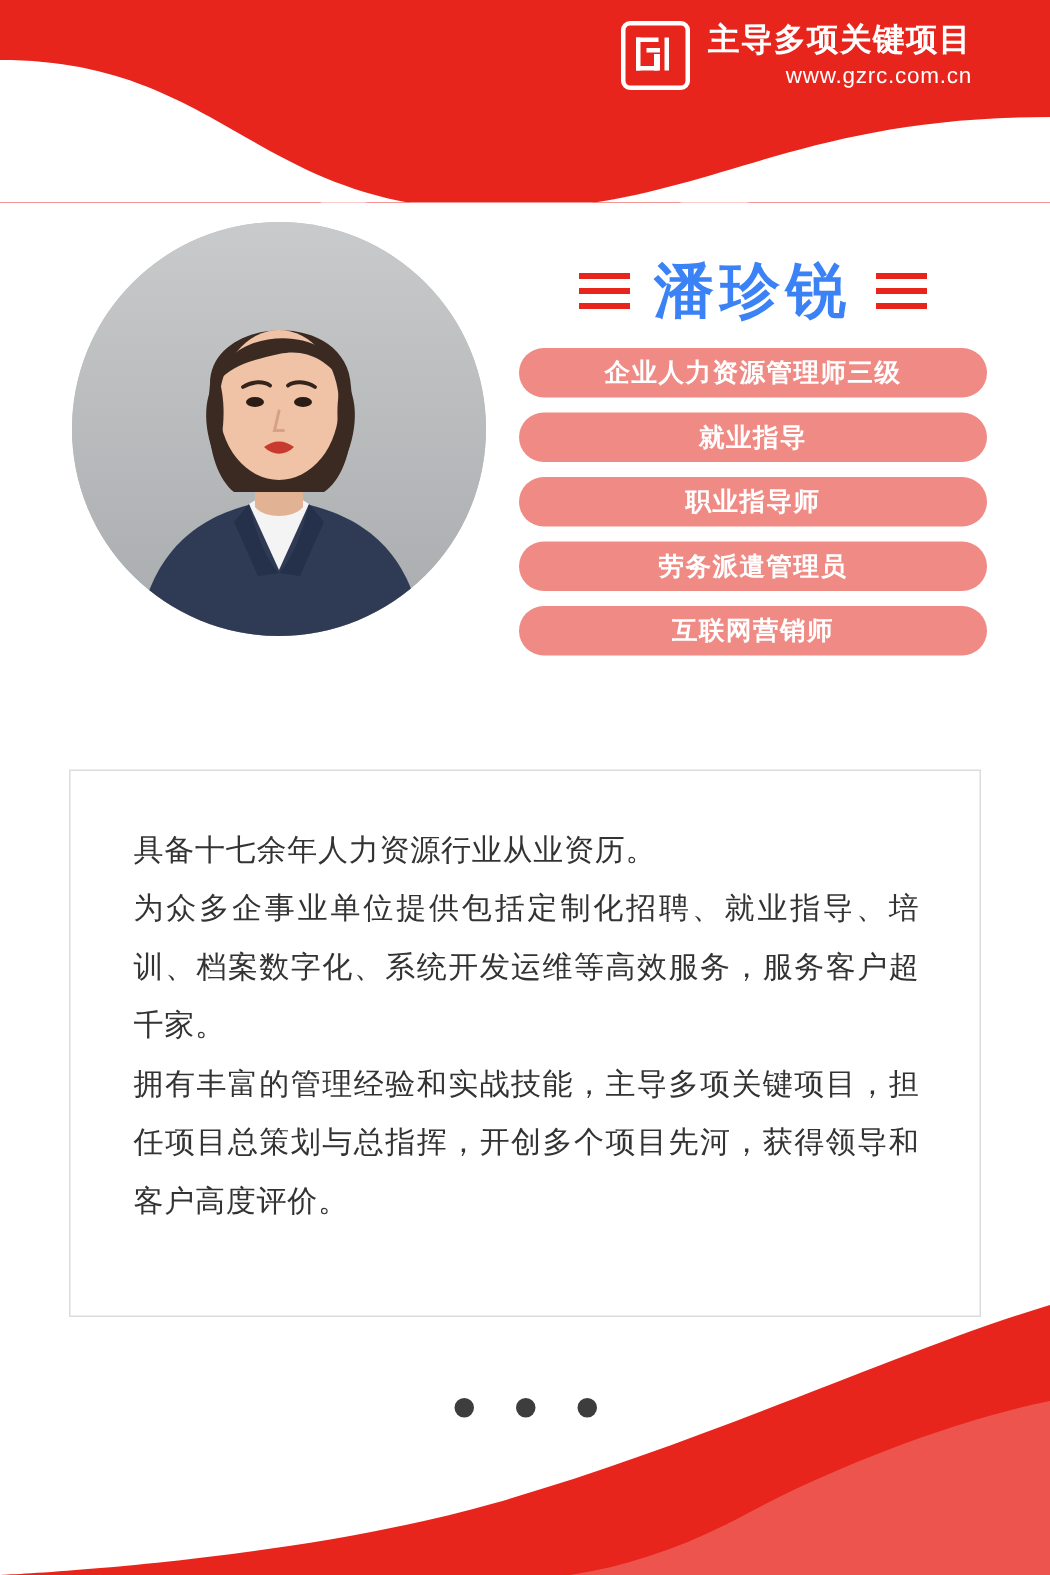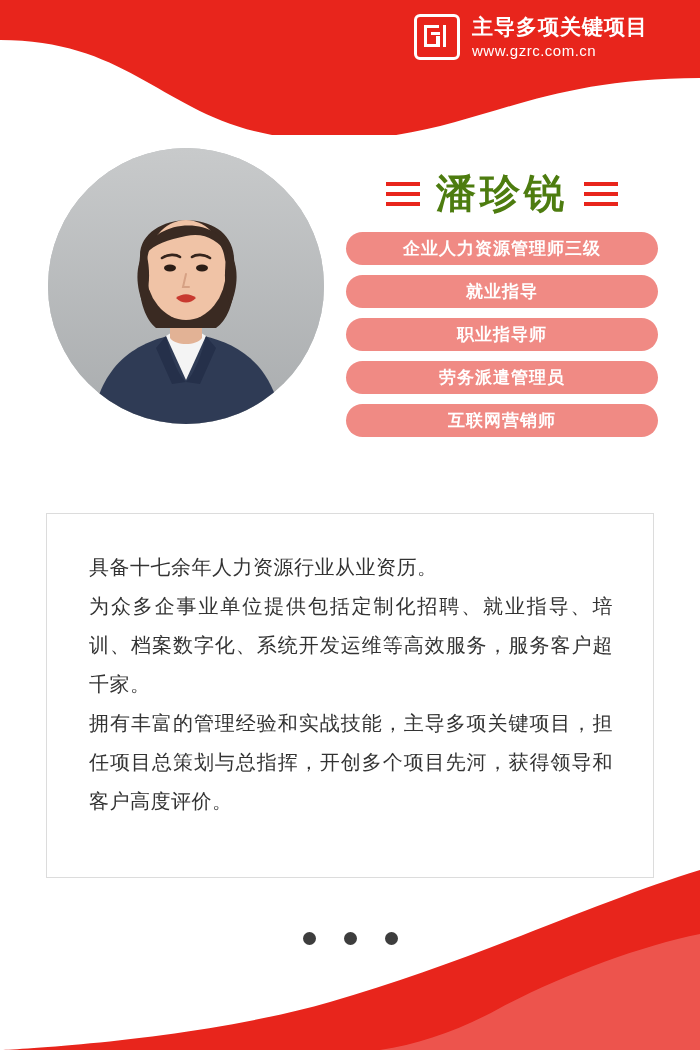--- a/index.html
+++ b/index.html
@@ -63,6 +63,7 @@
     font-size: 15px;
     letter-spacing: 0.5px;
     margin-top: 3px;
+    text-align: right;
   }
 
   

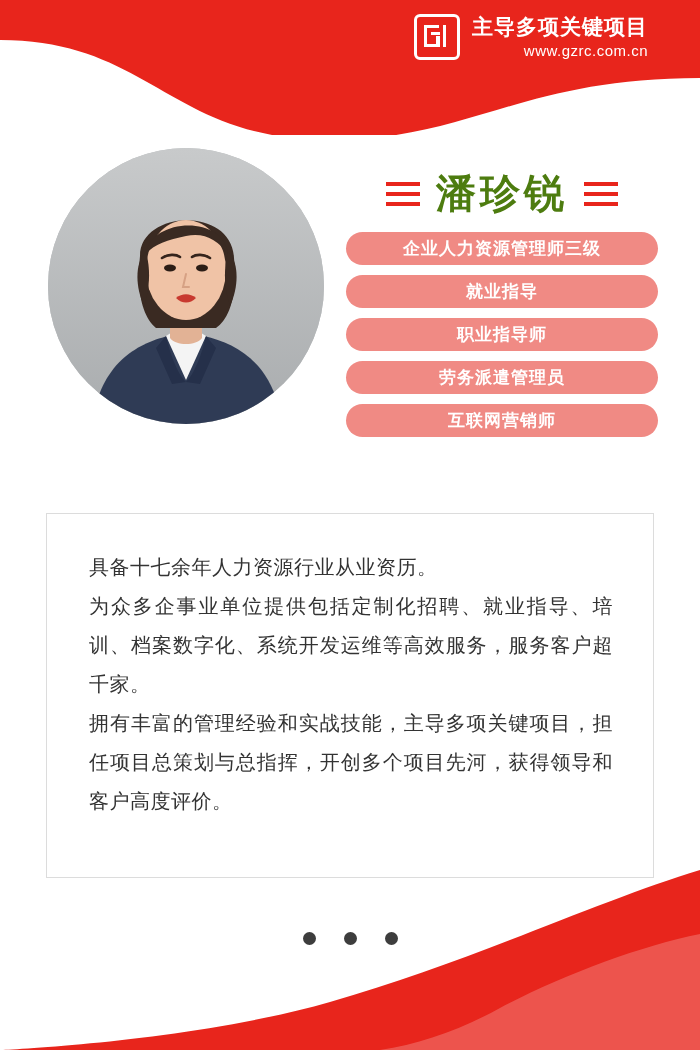--- a/index.html
+++ b/index.html
@@ -108,7 +108,7 @@
   .name-text {
     font-size: 40px;
     font-weight: bold;
-    color: #4d7c0f;
+    color: #3b82f6;
     letter-spacing: 4px;
     white-space: nowrap;
   }

